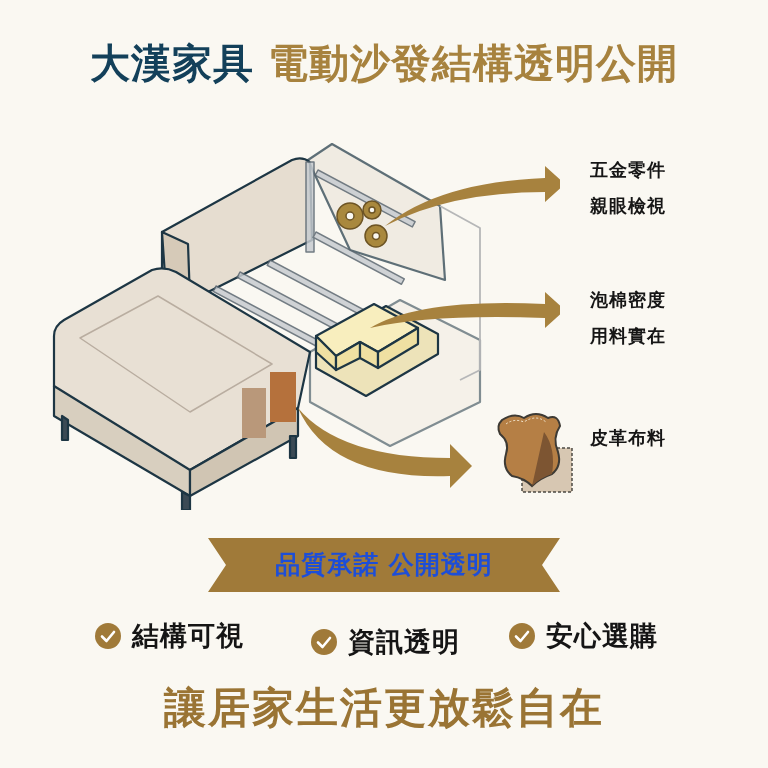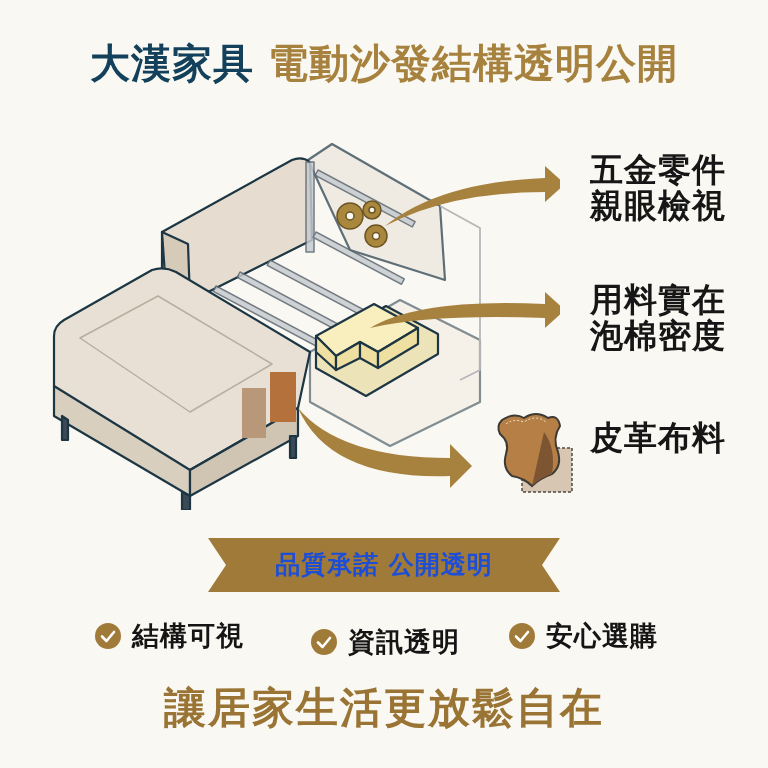--- a/index.html
+++ b/index.html
@@ -18,7 +18,7 @@
     .title .headline { color: #a7823e; margin-left: 14px; }
     .illustration { position: absolute; left: 40px; top: 140px; width: 520px; height: 370px; }
     .feature {
-      position: absolute; left: 590px; font-size: 33px; font-weight: bold; color: #161616;
+      position: absolute; left: 590px; font-size: 18px; font-weight: bold; color: #161616;
       line-height: 36px; letter-spacing: 1px;
     }
     .feature .line { display: block; }

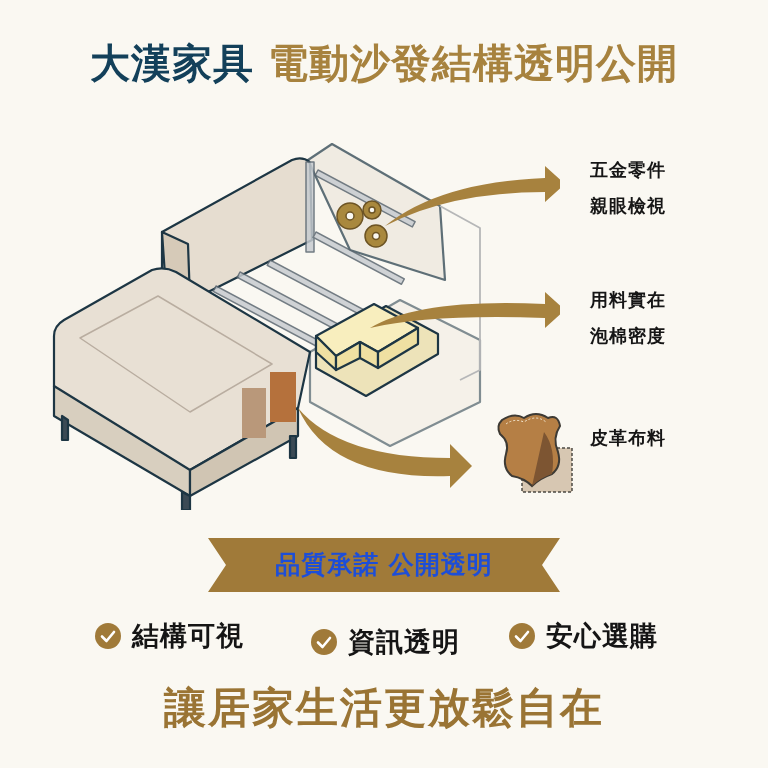--- a/index.html
+++ b/index.html
@@ -126,8 +126,8 @@
   <span class="line">親眼檢視</span>
 </div>
 <div class="feature f2">
+  <span class="line">泡棉密度</span>
   <span class="line">用料實在</span>
-  <span class="line">泡棉密度</span>
 </div>
 <div class="feature f3">
   <span class="line">皮革布料</span>

